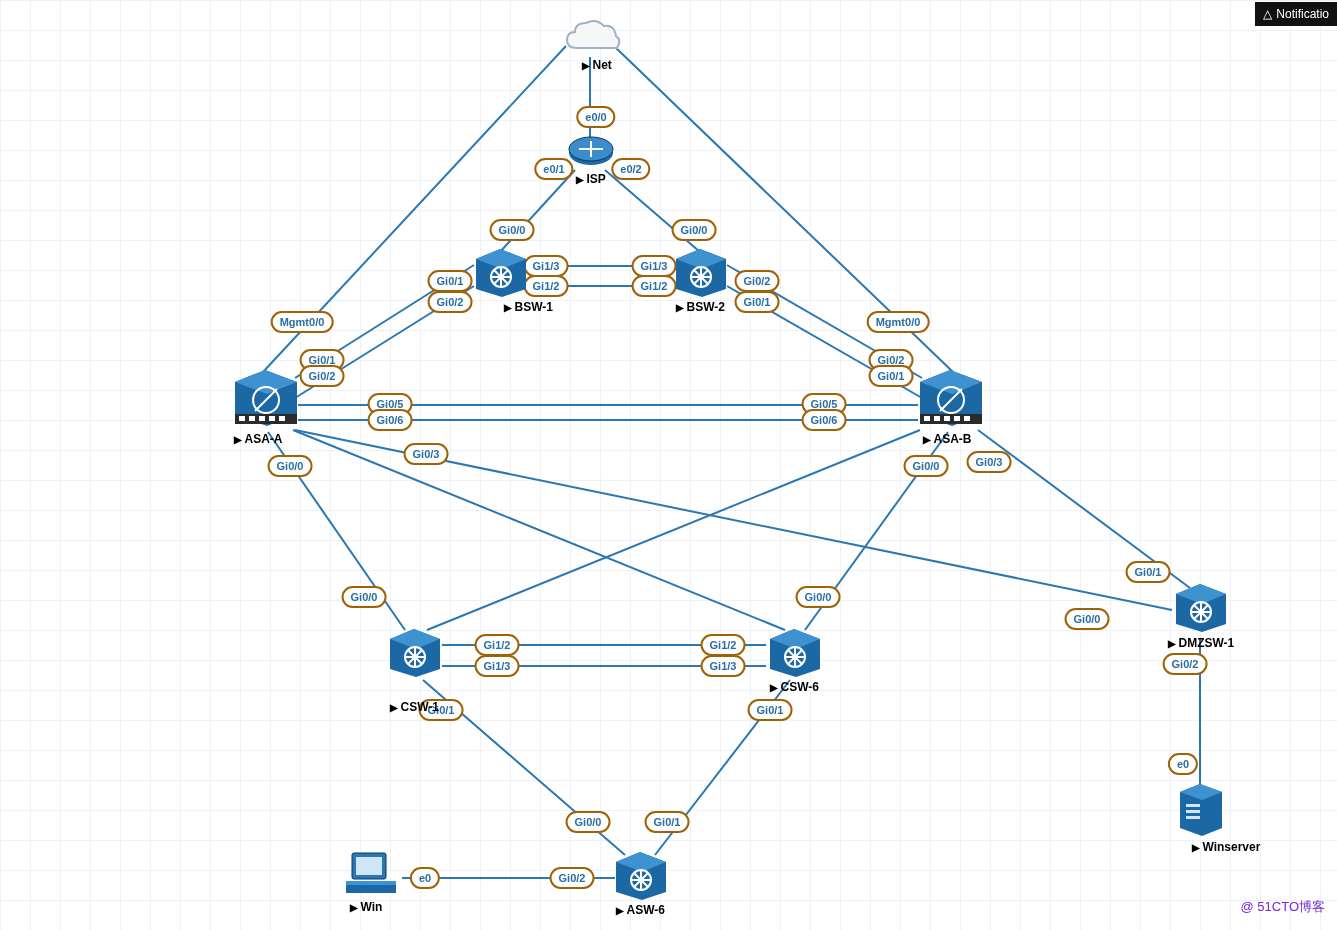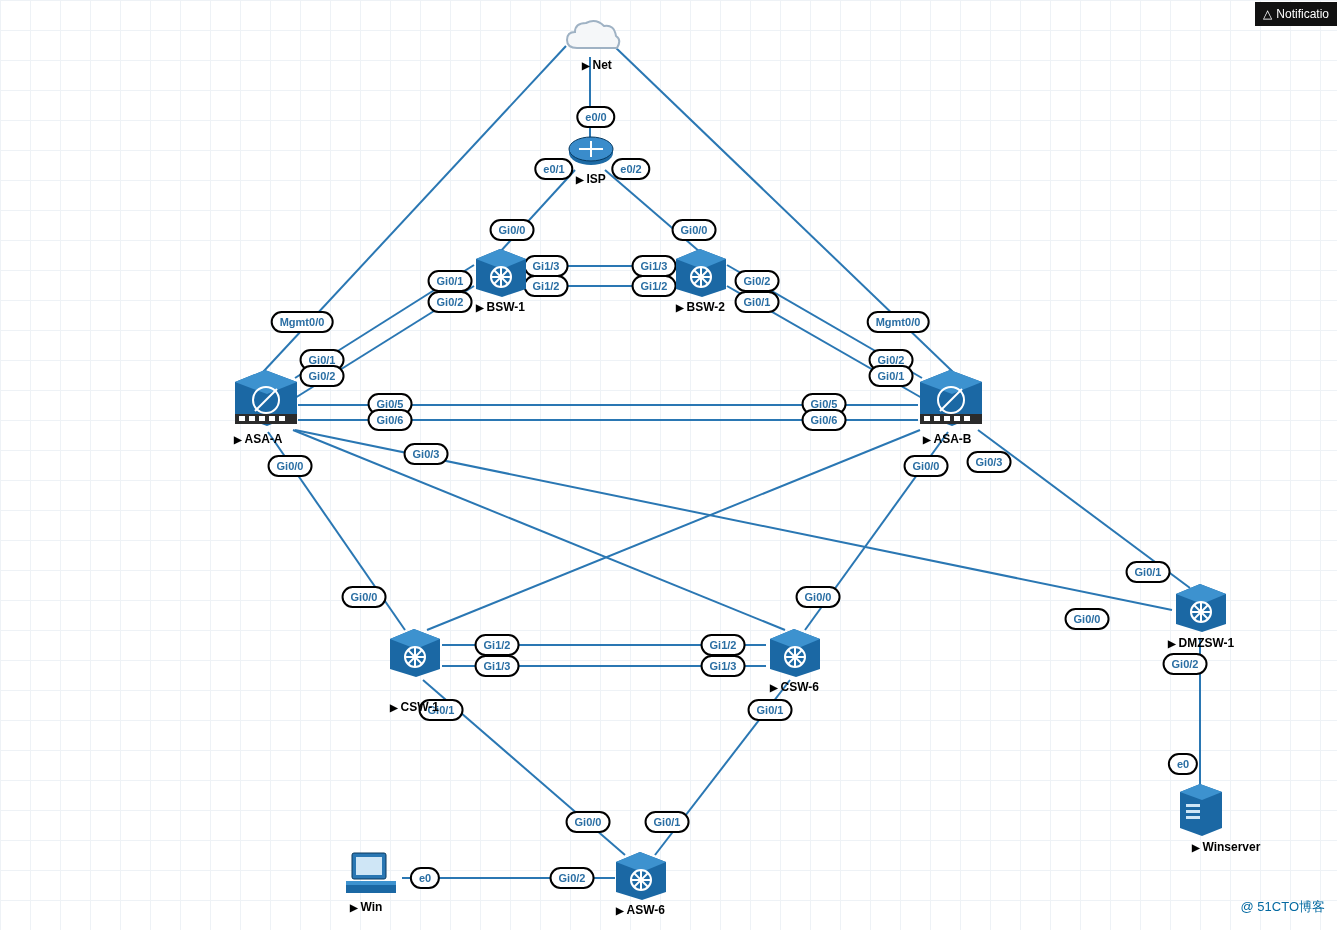--- a/index.html
+++ b/index.html
@@ -5,7 +5,7 @@
     body{margin:0;font-family:Arial,Helvetica,sans-serif;background:#fff;color:#1b3a5c;width:1337px;height:930px;position:relative;overflow:hidden}
     .grid-bg{position:absolute;inset:0;background-image:linear-gradient(#eef2f6 1px,transparent 1px),linear-gradient(90deg,#eef2f6 1px,transparent 1px);background-size:30px 30px}
     svg{position:absolute;top:0;left:0}
-    .port{position:absolute;font-size:11px;font-weight:600;background:#fff;border:2px solid #000000;border-radius:11px;padding:3px 7px;color:#2a6ea3;white-space:nowrap;transform:translate(-50%,-50%);z-index:5}
+    .port{position:absolute;font-size:11px;font-weight:600;background:#fff;border:2px solid #a16207;border-radius:11px;padding:3px 7px;color:#2a6ea3;white-space:nowrap;transform:translate(-50%,-50%);z-index:5}
     .node-label{position:absolute;font-size:12px;font-weight:700;color:#000;white-space:nowrap;z-index:6}
     .node-label::before{content:"▶ ";font-size:10px}
     .dev{position:absolute;z-index:6}

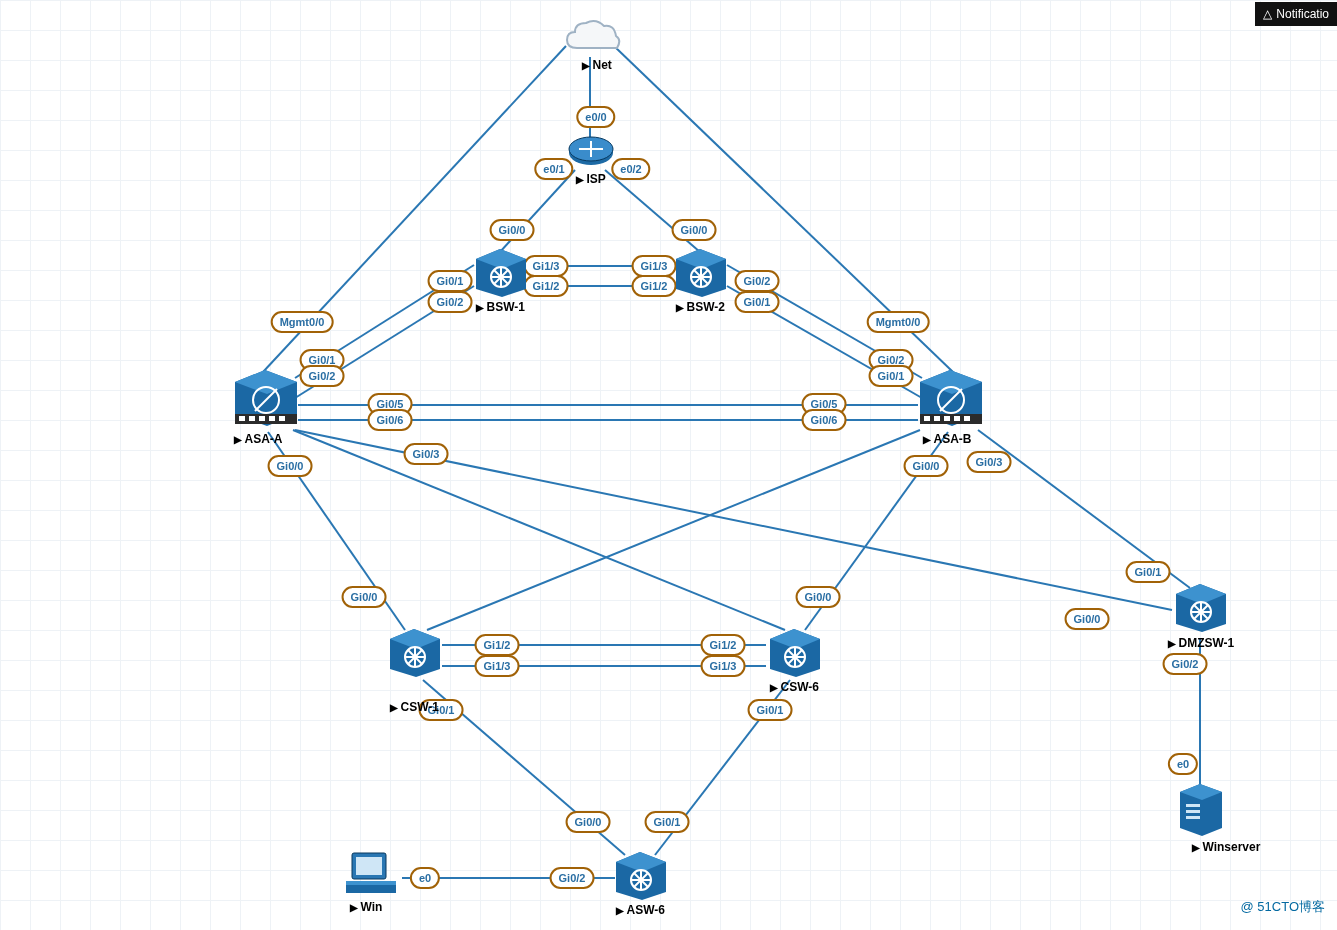--- a/index.html
+++ b/index.html
@@ -122,7 +122,7 @@
         <line x1="36" y1="23" x2="22" y2="37"></line>
       </g>
     </svg></div>
-<div class="node-label" style="left:476px;top:300px">BSW-1</div>
+<div class="node-label" style="left:504px;top:300px">BSW-1</div>
 
 <div class="dev" style="left:672px;top:247px"><svg width="58" height="52">
       <path d="M4 12 L28 2 L54 12 L54 42 L30 50 L4 42 Z" fill="#1b68a4"></path>

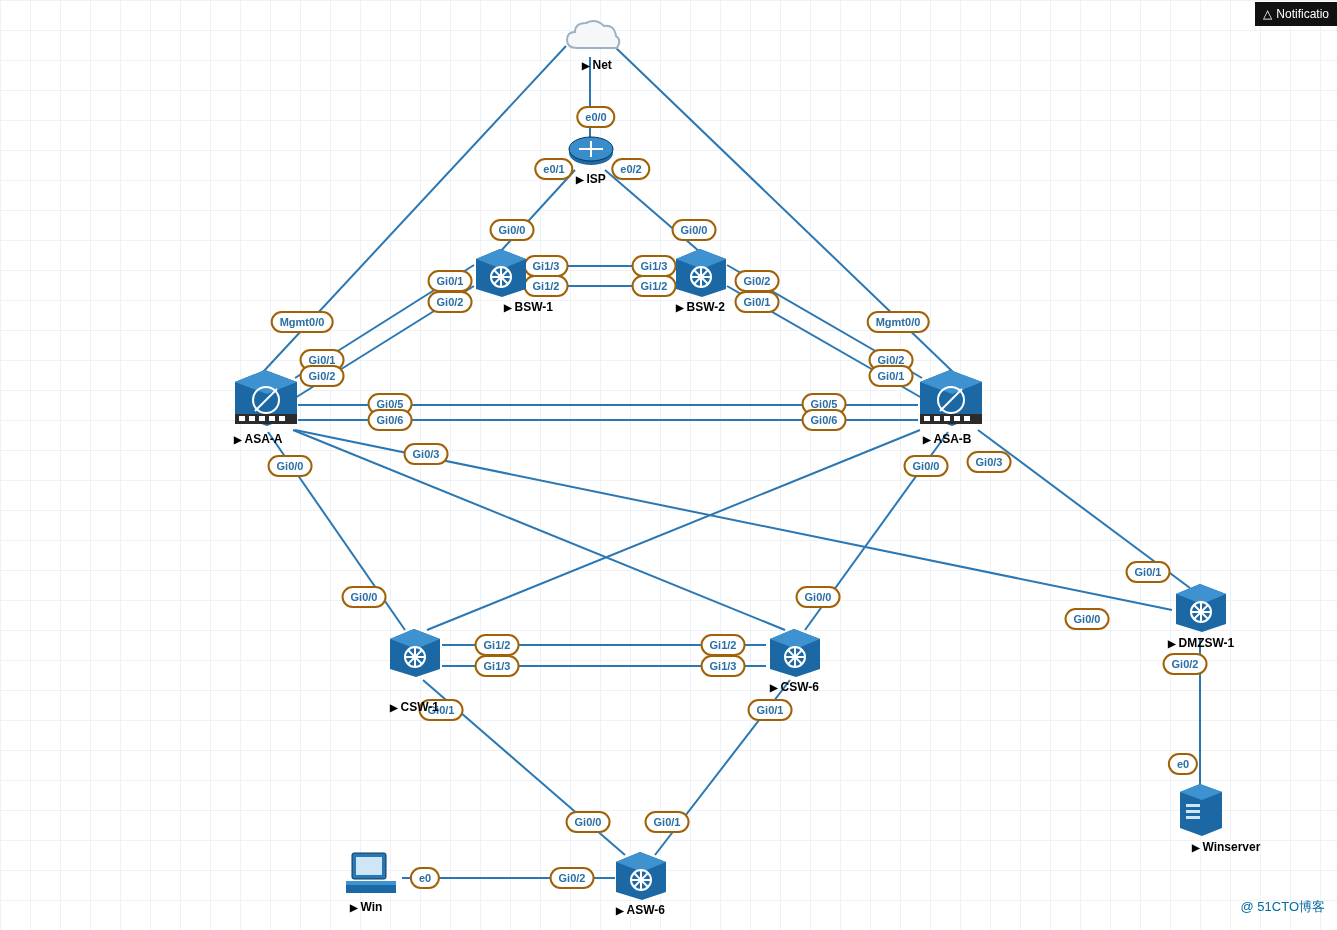--- a/index.html
+++ b/index.html
@@ -11,7 +11,7 @@
     .dev{position:absolute;z-index:6}
     .dev svg{position:static}
     .btn-notif{position:absolute;top:2px;right:0;background:#111;color:#fff;font-size:12px;padding:5px 8px;z-index:10;display:flex;align-items:center;gap:4px}
-    .watermark{position:absolute;bottom:14px;right:12px;color:#0369a1;font-size:13px;z-index:10}
+    .watermark{position:absolute;bottom:14px;right:12px;color:#6d28d9;font-size:13px;z-index:10}
     line.net{stroke:#2a77b3;stroke-width:2}
   </style>
 </head>

